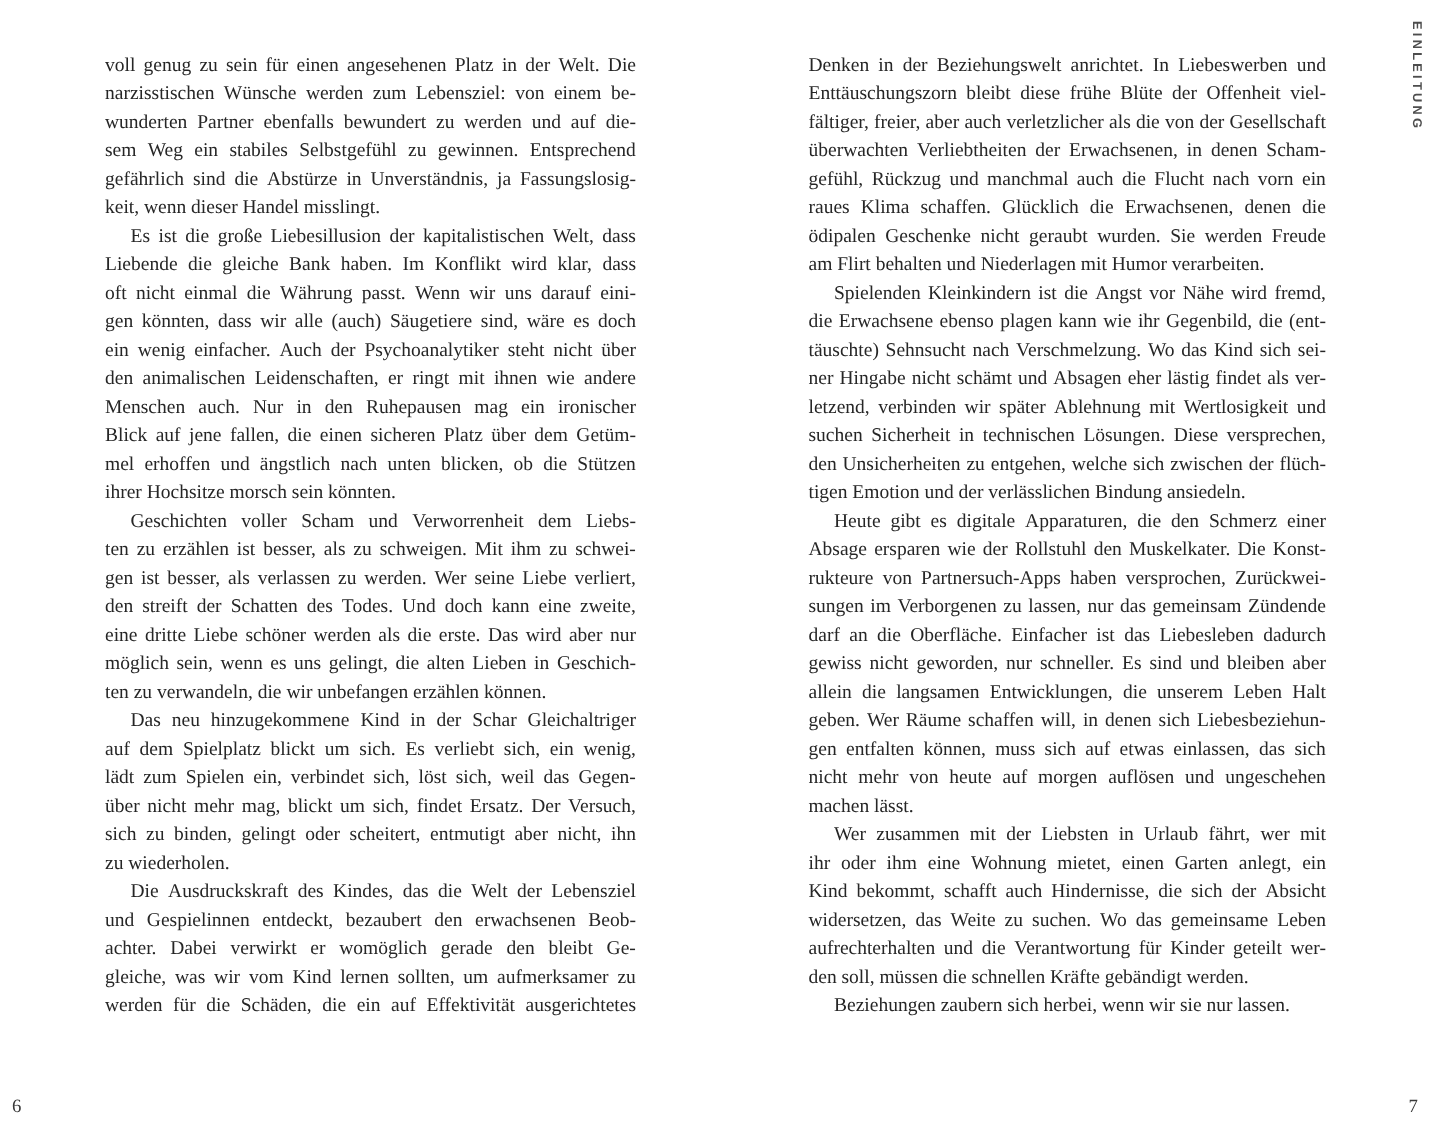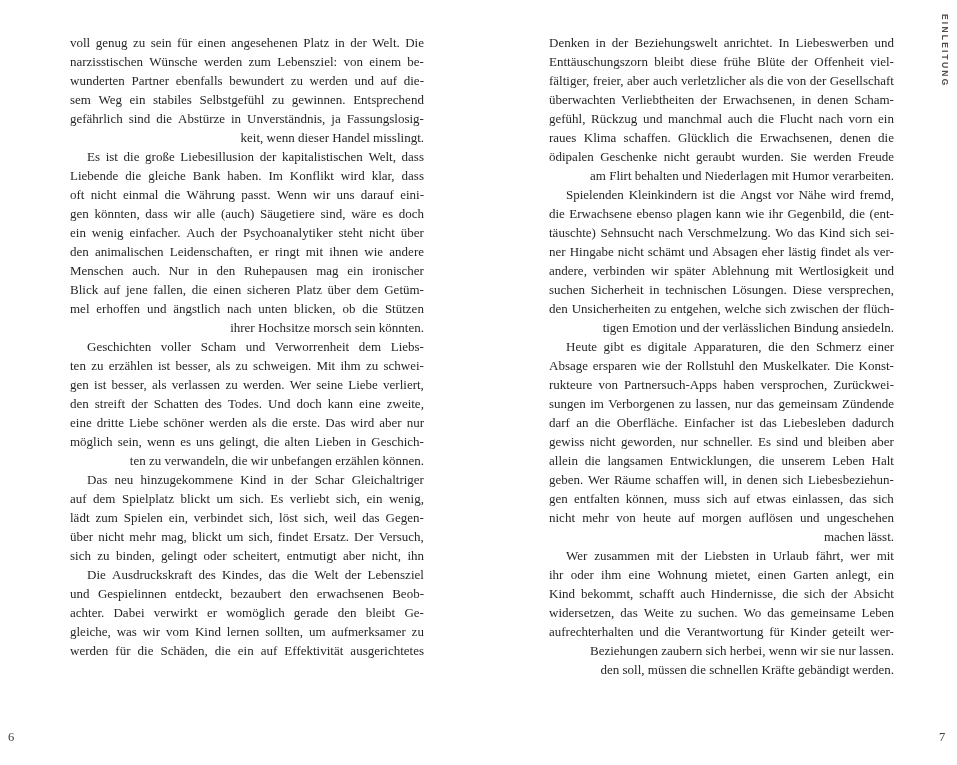--- a/index.html
+++ b/index.html
@@ -26,7 +26,7 @@
     font-size: 13px;
   }
   .col-left  { left: 70px;  width: 354px; }
-  .col-right { left: 539px; width: 345px; margin-left: 10px; }
+  .col-right { left: 539px; width: 345px; }
   .line {
     height: 19px;
     line-height: 19px;

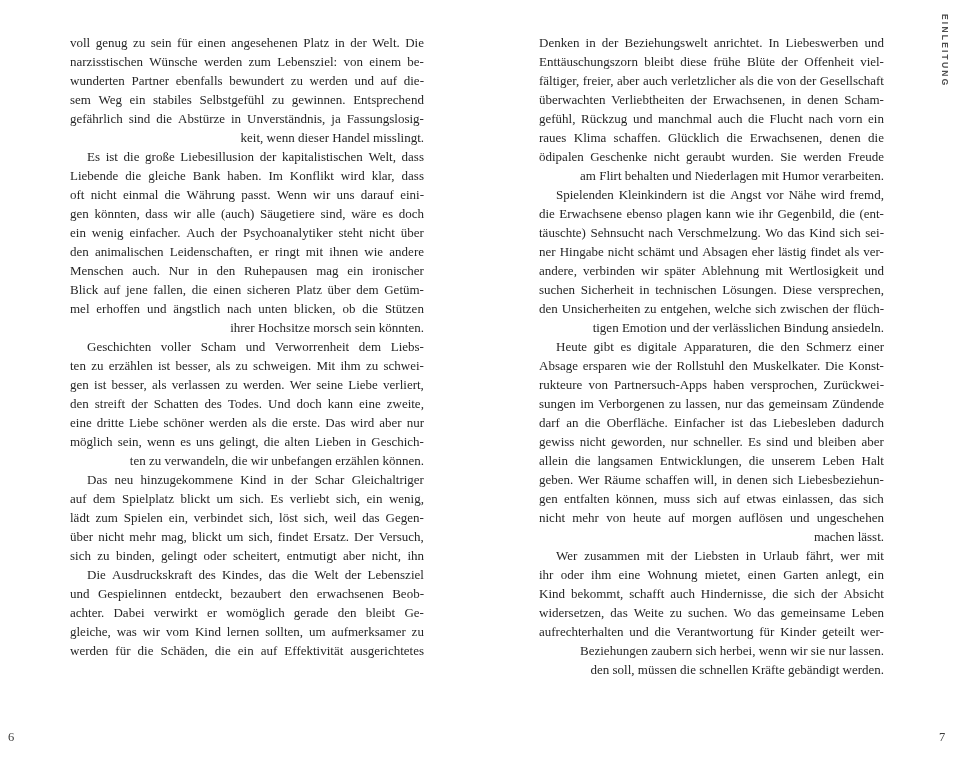--- a/index.html
+++ b/index.html
@@ -39,7 +39,6 @@
   .line.para-end {
     display: block;
     white-space: pre;
-    text-align: right;
   }
   .page-number {
     position: absolute;

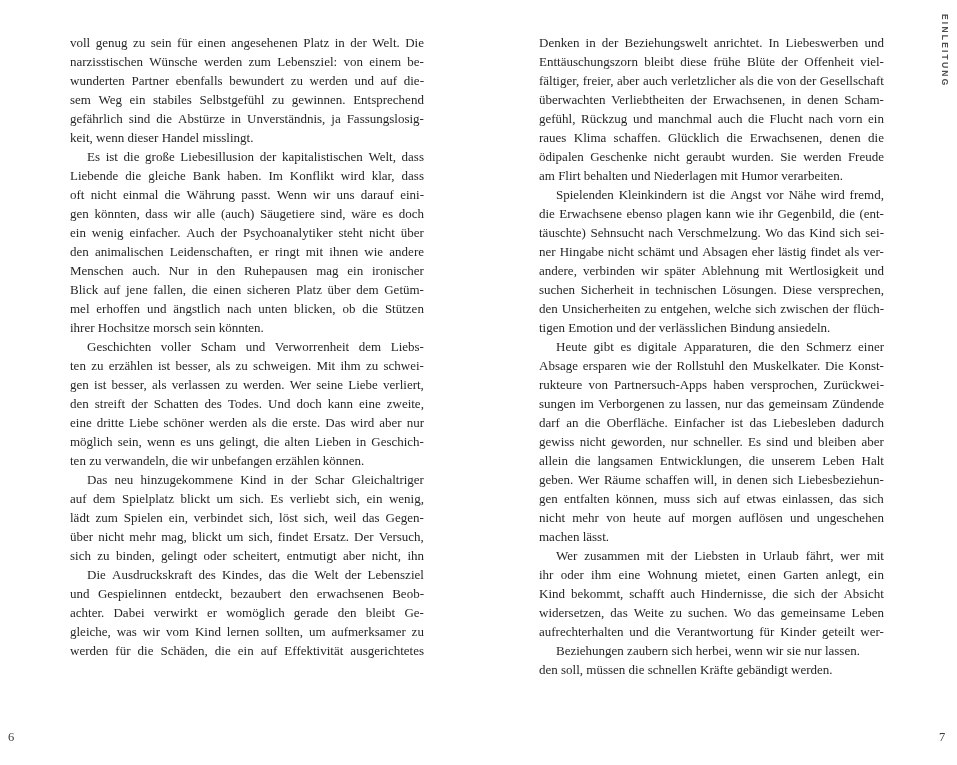--- a/index.html
+++ b/index.html
@@ -550,7 +550,7 @@
         <span>ver-</span>
       </div>
       <div class="line">
-        <span>andere,</span>
+        <span>letzend,</span>
         <span>verbinden</span>
         <span>wir</span>
         <span>später</span>

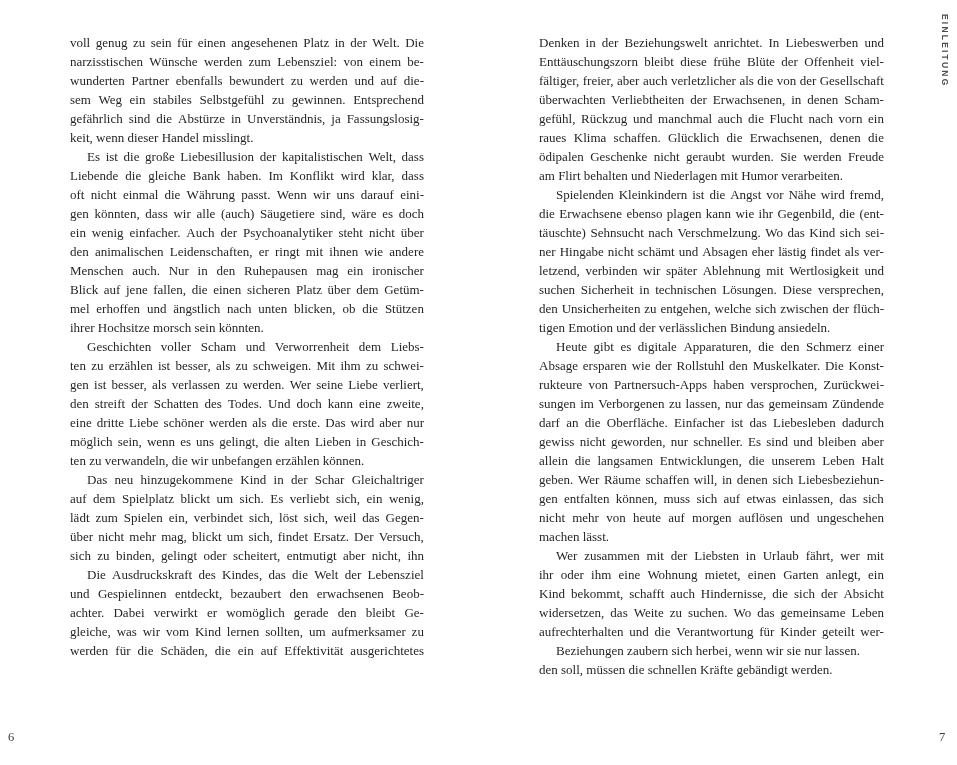--- a/index.html
+++ b/index.html
@@ -371,6 +371,7 @@
         <span>nicht,</span>
         <span>ihn</span>
       </div>
+      <div class="line para-end">zu wiederholen.</div>
       <div class="line indent">
         <span>Die</span>
         <span>Ausdruckskraft</span>

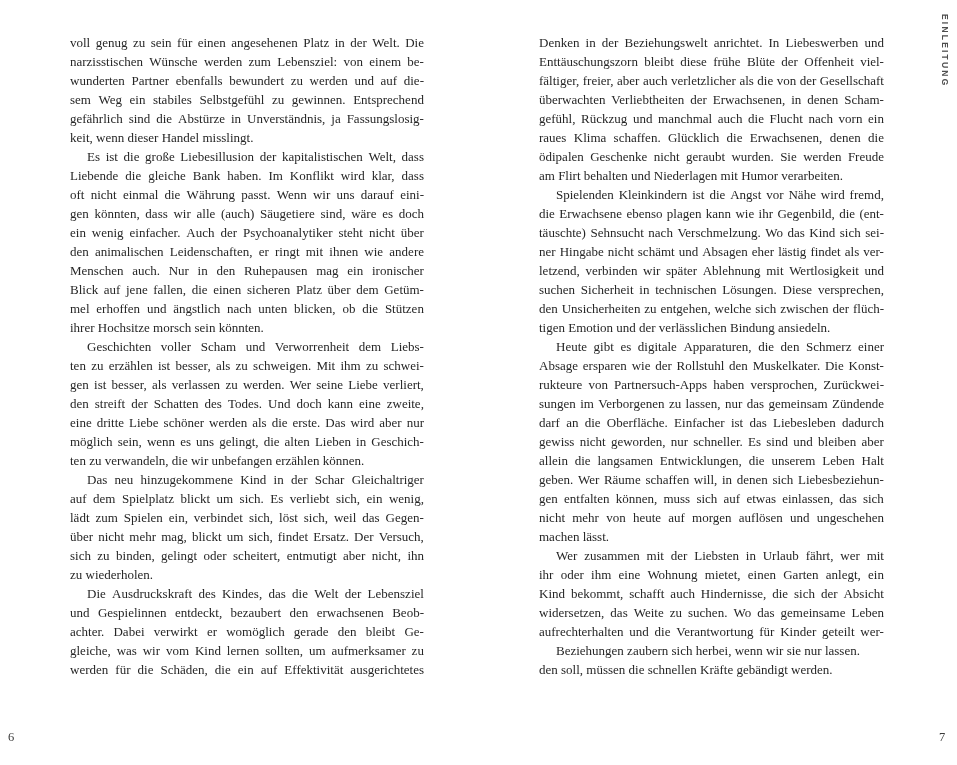--- a/index.html
+++ b/index.html
@@ -746,8 +746,8 @@
         <span>geteilt</span>
         <span>wer-</span>
       </div>
+      <div class="line para-end">den soll, müssen die schnellen Kräfte gebändigt werden.</div>
       <div class="line indent para-end">Beziehungen zaubern sich herbei, wenn wir sie nur lassen.</div>
-      <div class="line para-end">den soll, müssen die schnellen Kräfte gebändigt werden.</div>
     </div>
 
   <div class="vertical-header">EINLEITUNG</div>

